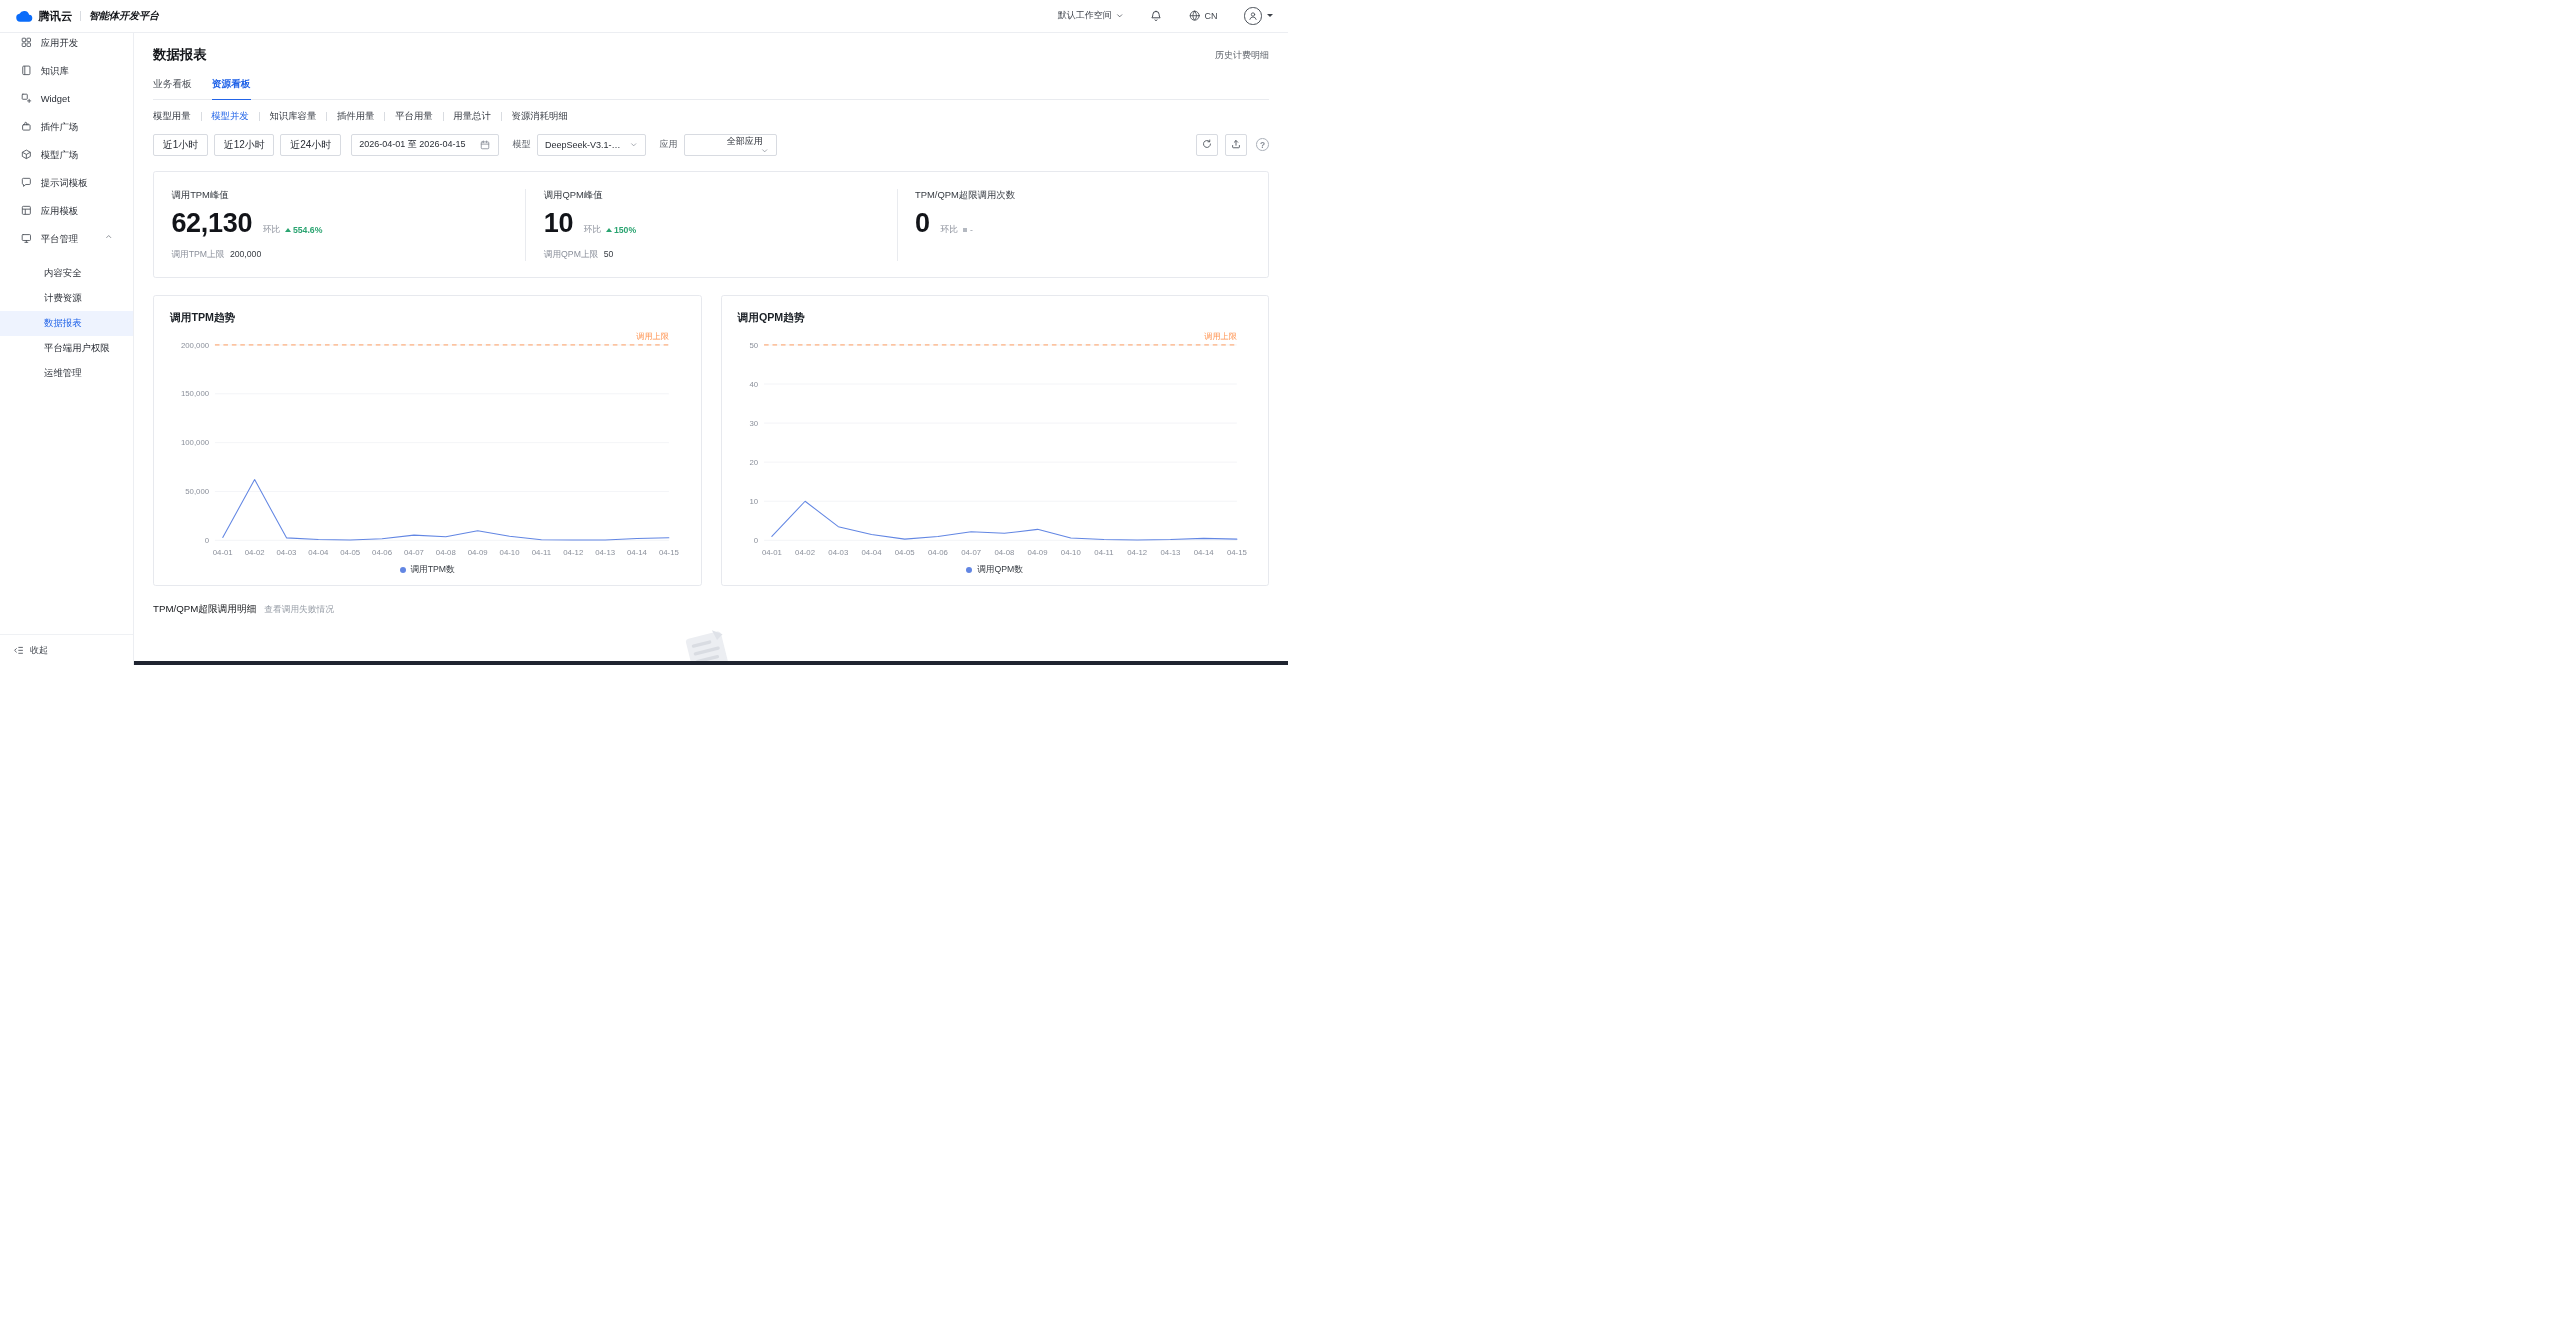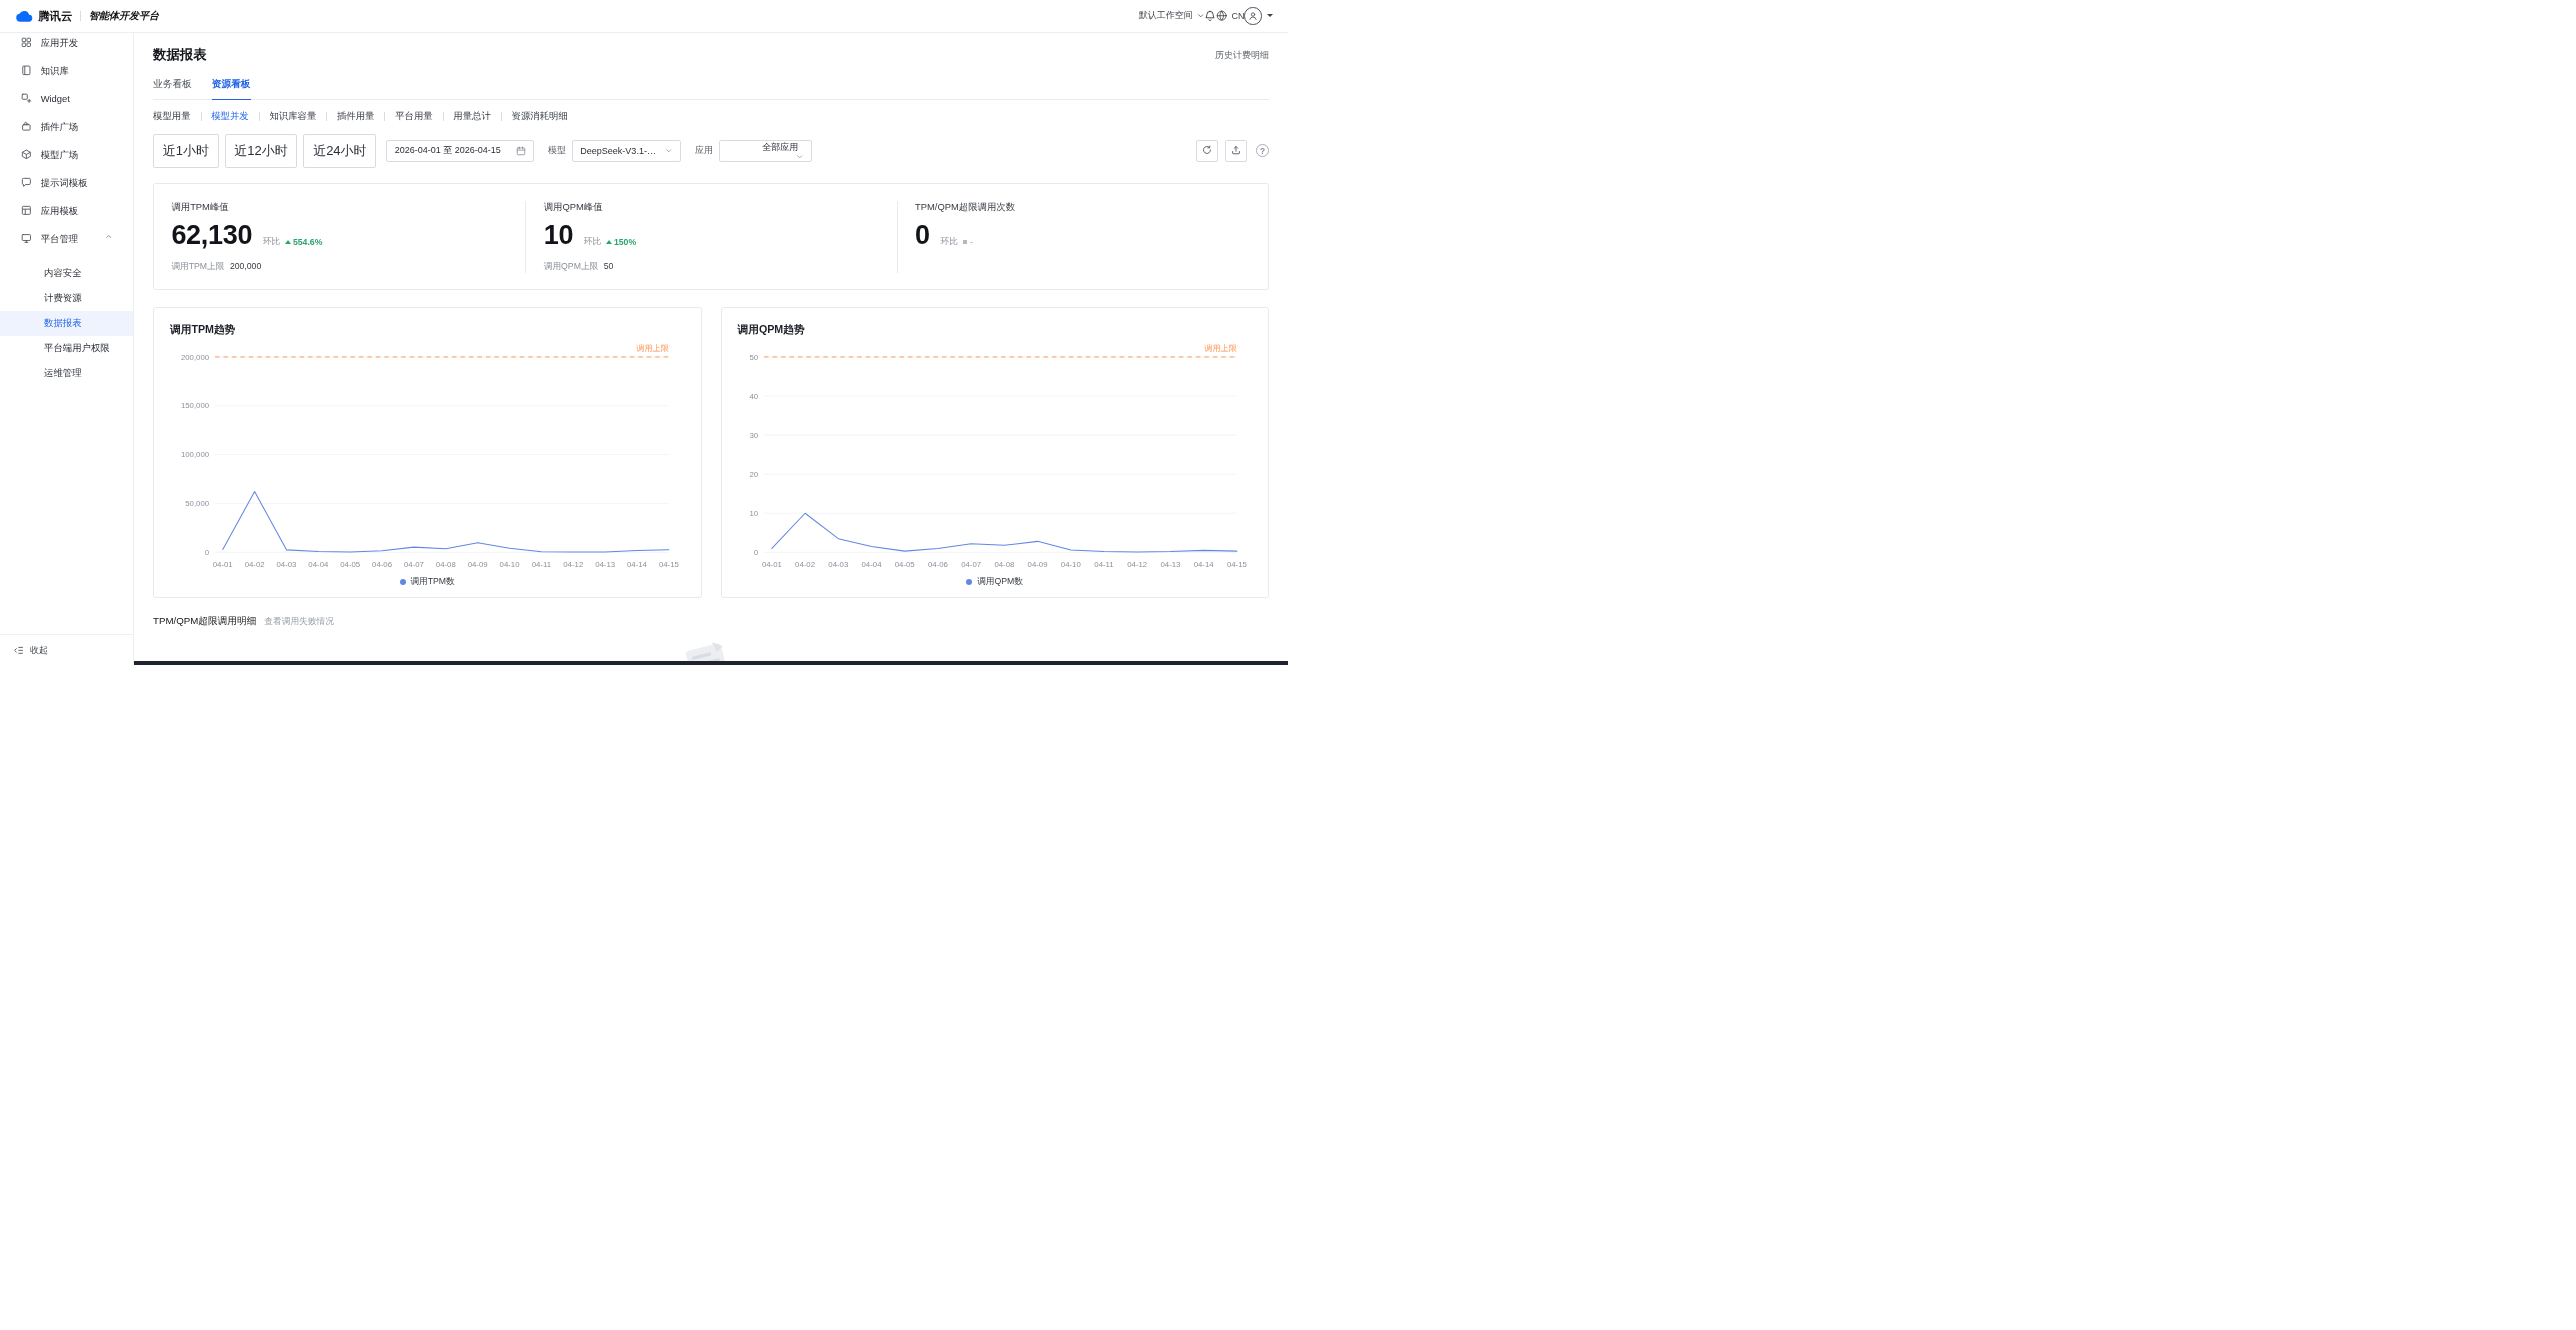--- a/index.html
+++ b/index.html
@@ -14,7 +14,7 @@
   .brand{font-size:11.4px;font-weight:700;margin-left:5.4px;color:#14161a;}
   .vdiv{width:0.7px;height:10.7px;background:#d9dce1;margin:0 8px;}
   .product{font-size:10px;font-weight:600;color:#14161a;font-style:italic;}
-  .topbar-right{display:flex;align-items:center;gap:0;color:#41464e;margin-left:36px;}
+  .topbar-right{display:flex;align-items:center;gap:27px;color:#41464e;margin-left:36px;}
   .workspace{display:flex;align-items:center;gap:4px;font-size:9px;cursor:pointer;}
   .iconwrap{display:flex;align-items:center;cursor:pointer;color:#41464e;}
   .locale{display:flex;align-items:center;gap:4px;font-size:9px;cursor:pointer;}

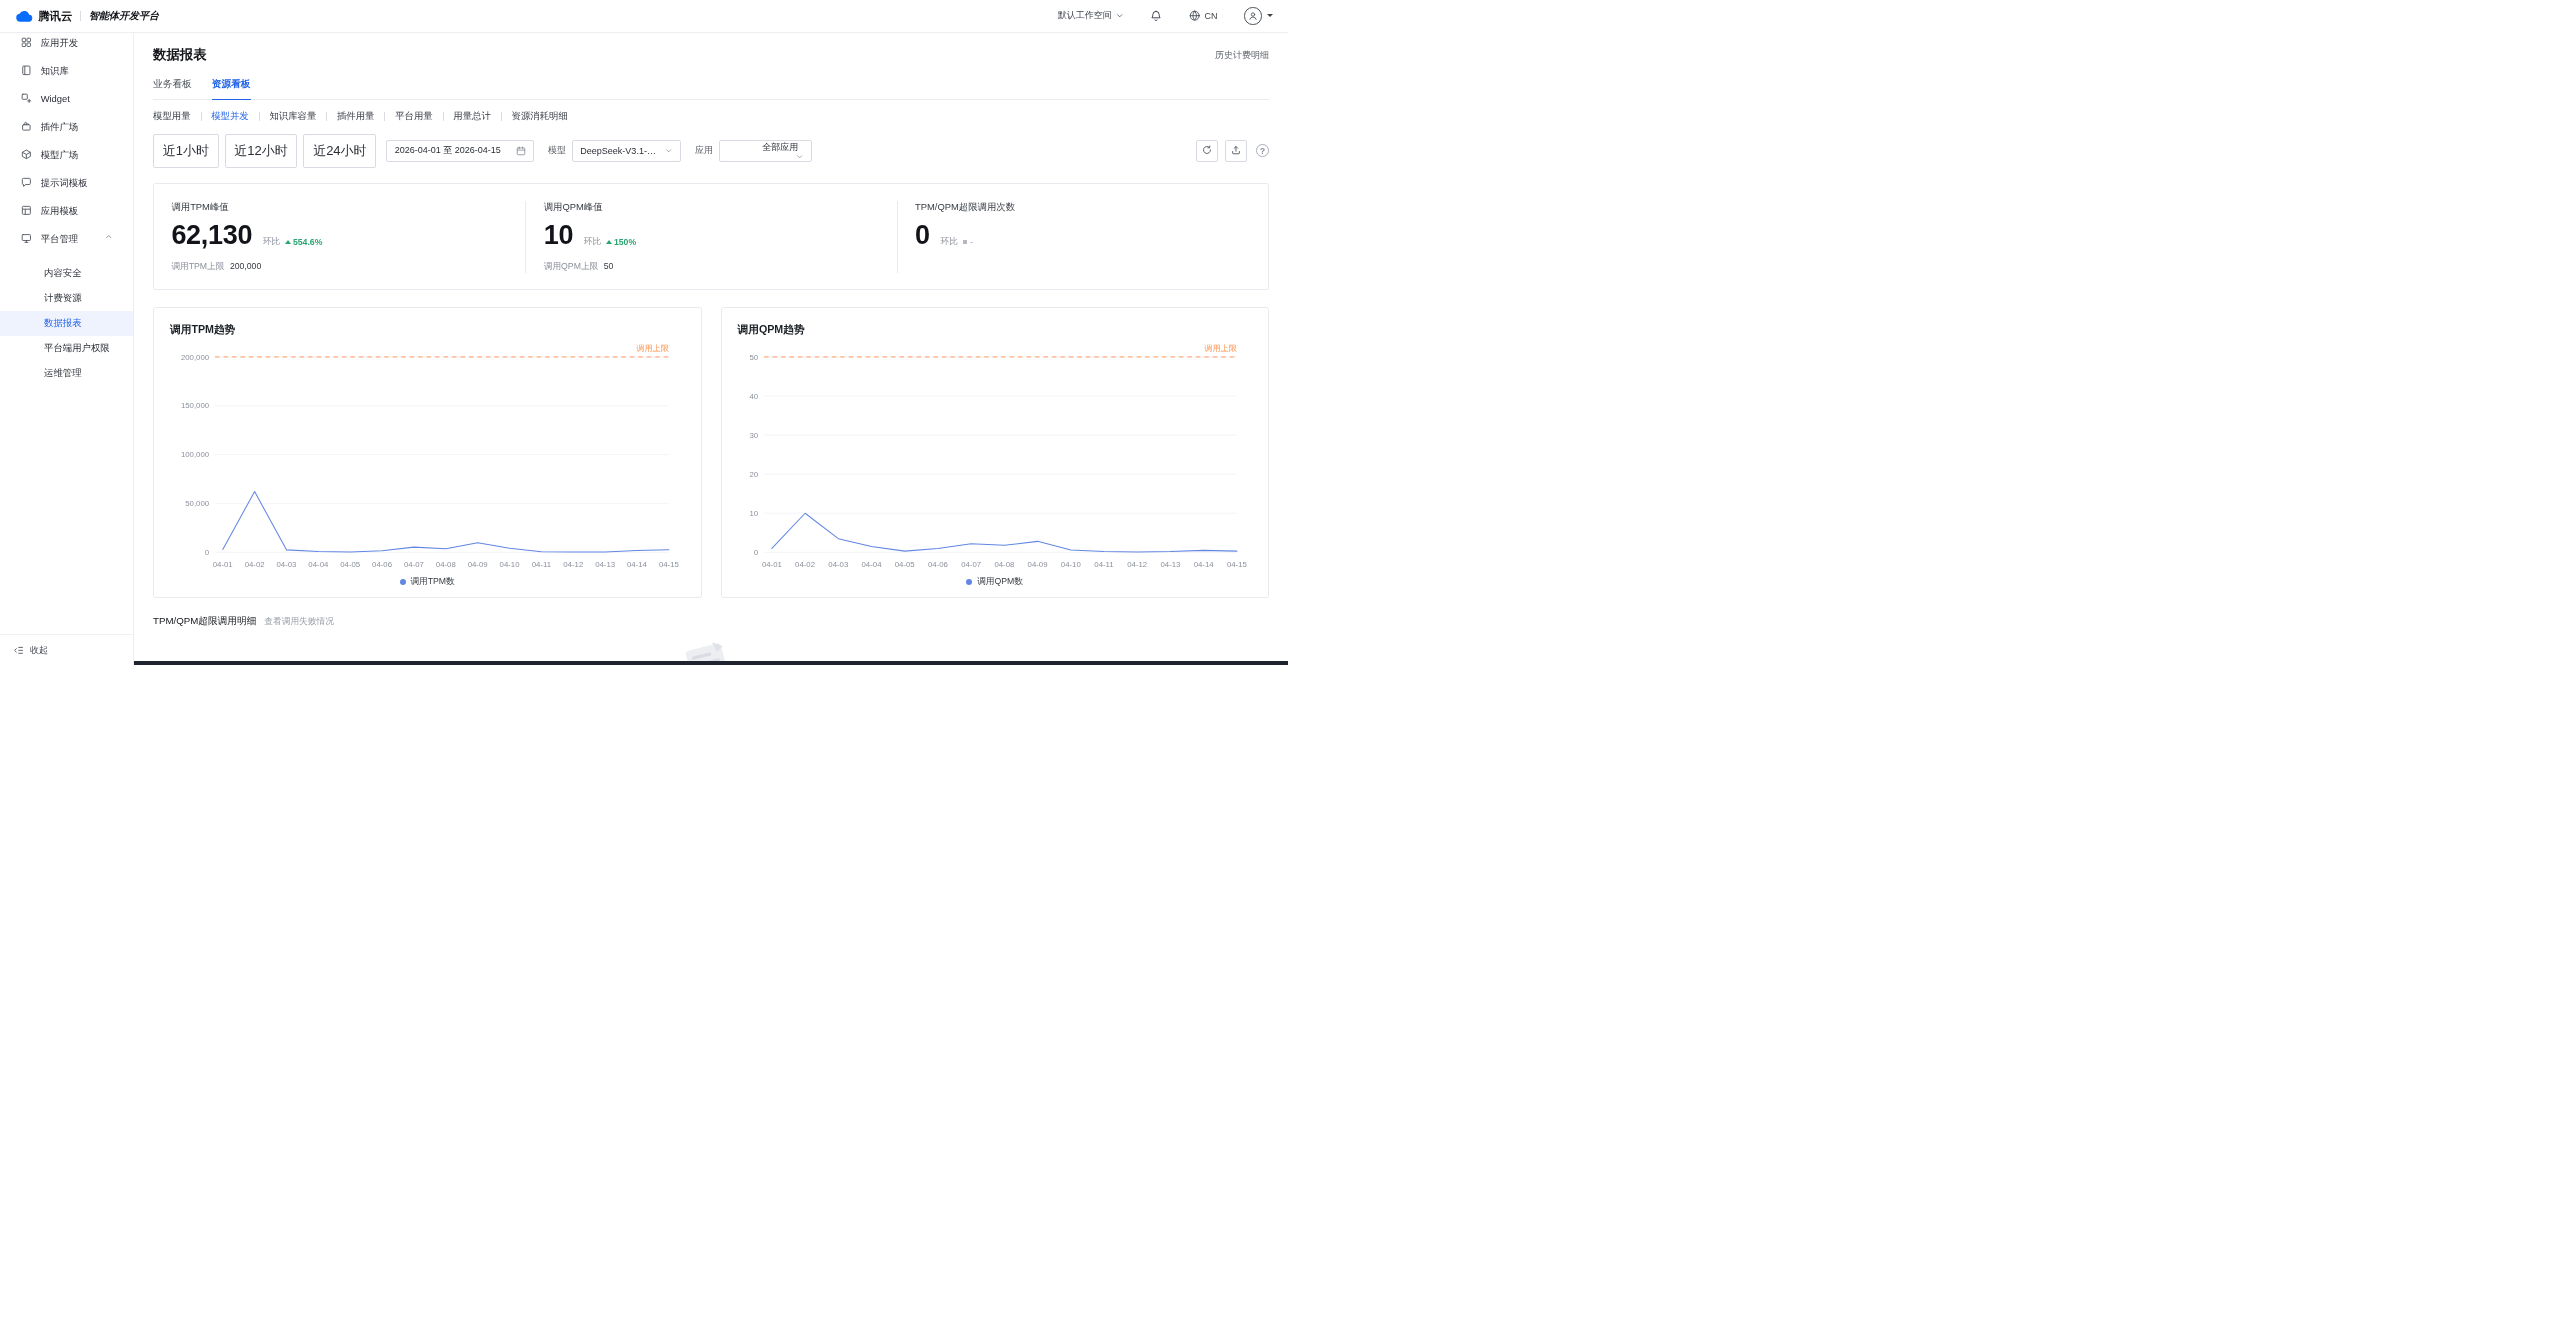--- a/index.html
+++ b/index.html
@@ -54,8 +54,8 @@
 
   
   .filters{display:flex;align-items:center;margin-top:10.7px;gap:6px;}
-  .btn{height:34px;padding:0 8.7px;border:0.7px solid #d8dbe1;border-radius:2px;background:#fff;
-    font-size:13px;color:#2a2e36;display:flex;align-items:center;cursor:pointer;}
+  .btn{height:22px;padding:0 8.7px;border:0.7px solid #d8dbe1;border-radius:2px;background:#fff;
+    font-size:10px;color:#2a2e36;display:flex;align-items:center;cursor:pointer;}
   .date-box{height:22px;border:0.7px solid #d8dbe1;border-radius:2px;padding:0 7.4px;display:flex;
     align-items:center;gap:14.8px;font-size:9px;color:#2a2e36;cursor:pointer;margin-left:4px;}
   .date-box .nicon,.select .nicon{display:flex;color:#878d96;}

